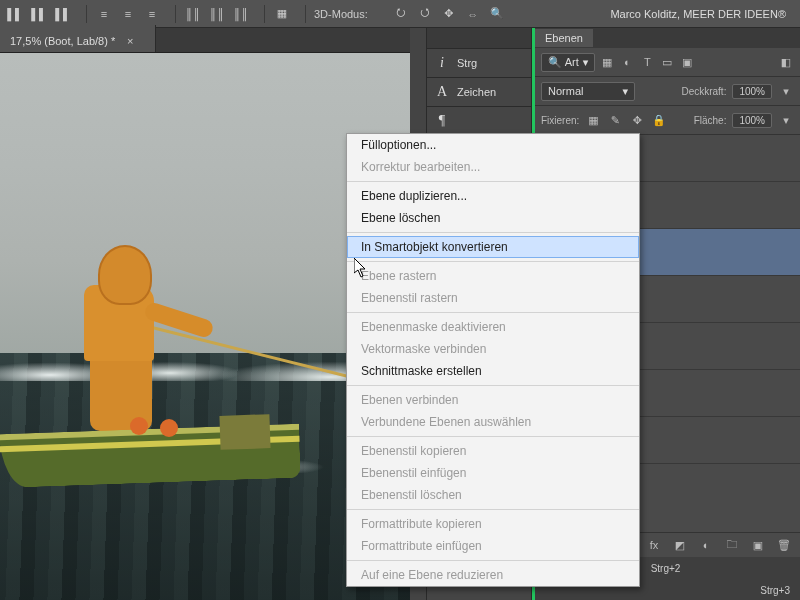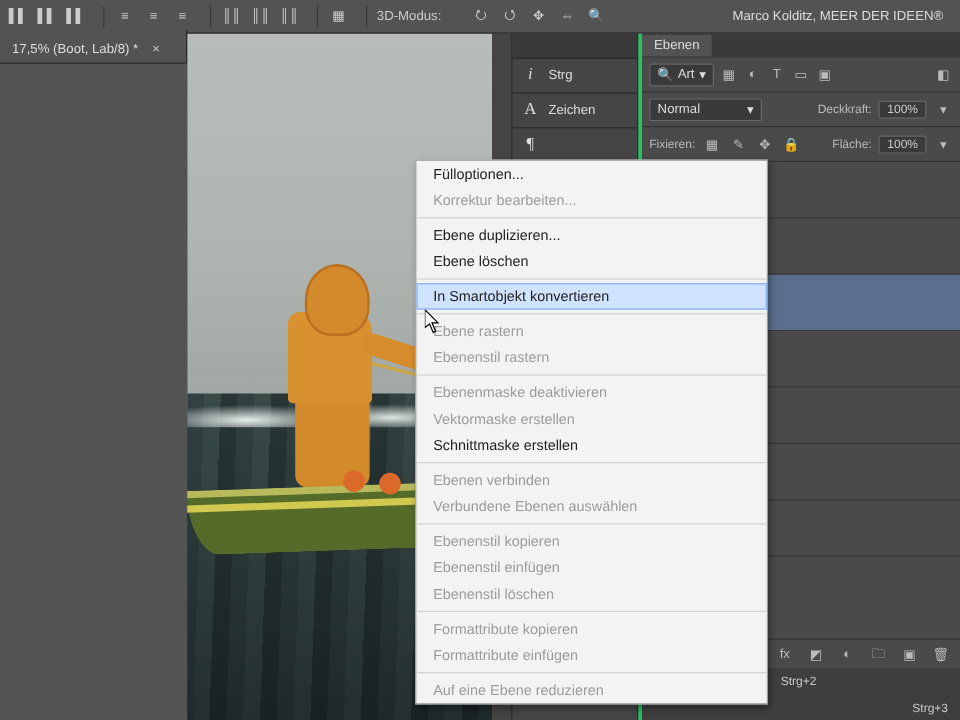--- a/index.html
+++ b/index.html
@@ -10,7 +10,7 @@
   .tb-spacer{flex:1;}
   .user{color:#ddd;font-size:11px;margin-right:8px;}
   .row{display:flex;height:573px;}
-  .canvas-col{width:410px;display:flex;flex-direction:row;}
+  .canvas-col{width:410px;display:flex;flex-direction:column;}
   .tabbar{height:24px;background:#3a3a3a;display:flex;align-items:flex-end;border-bottom:1px solid #222;}
   .doctab{height:23px;background:#535353;color:#ddd;font-size:11px;padding:4px 10px 0 10px;border-right:1px solid #2a2a2a;display:flex;align-items:center;}
   .canvas{flex:1;position:relative;background:#282828;overflow:hidden;}

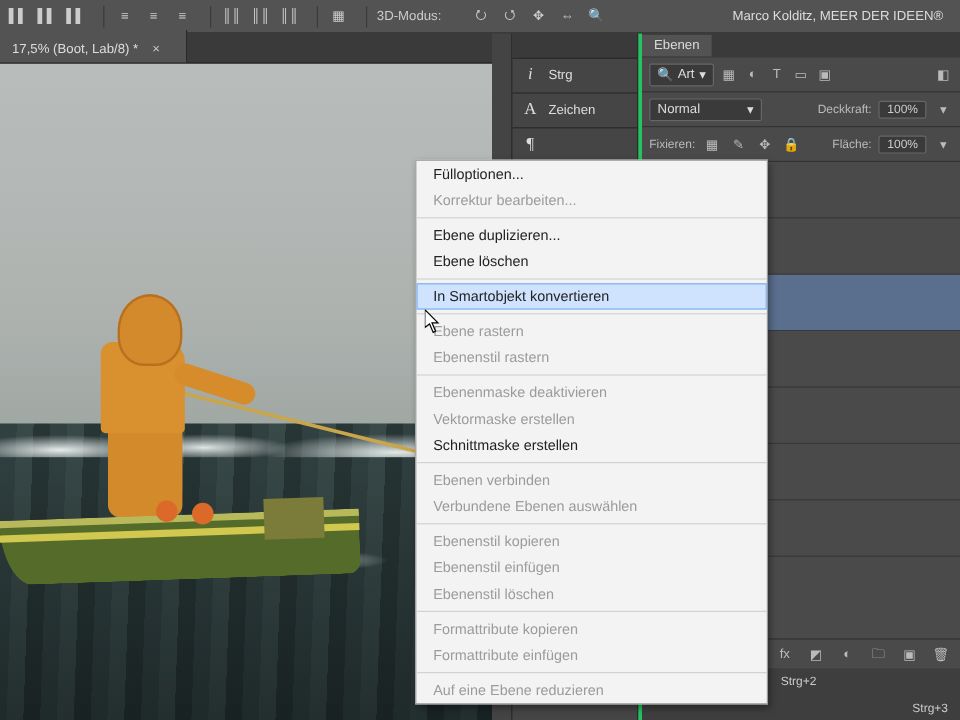--- a/index.html
+++ b/index.html
@@ -245,7 +245,7 @@
     <div class="it dis">Ebenenstil rastern</div>
     <hr>
     <div class="it dis">Ebenenmaske deaktivieren</div>
-    <div class="it dis">Vektormaske erstellen</div>
+    <div class="it dis">Vektormaske verbinden</div>
     <div class="it">Schnittmaske erstellen</div>
     <hr>
     <div class="it dis">Ebenen verbinden</div>

